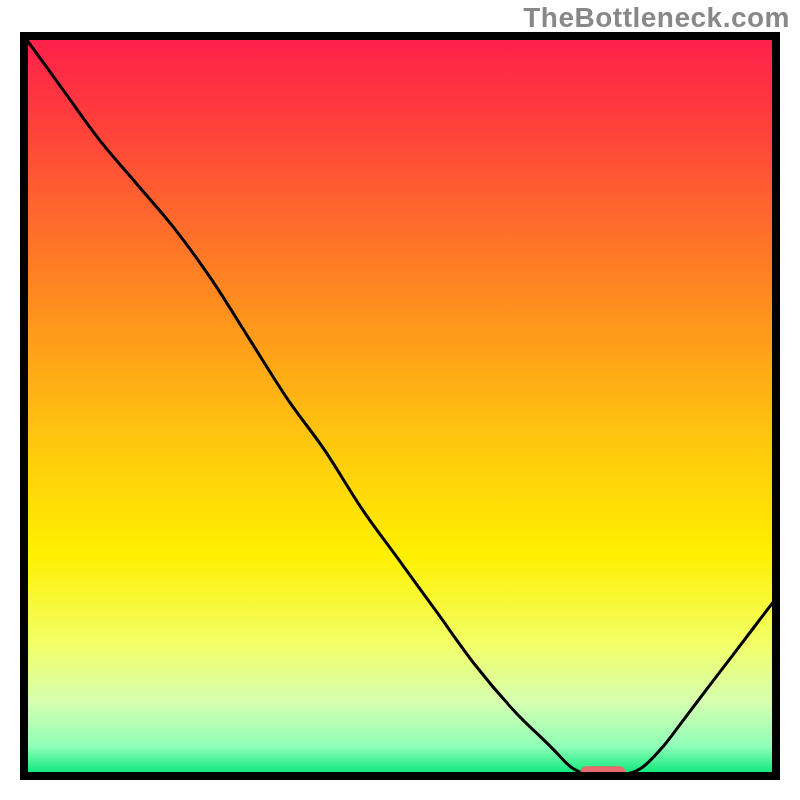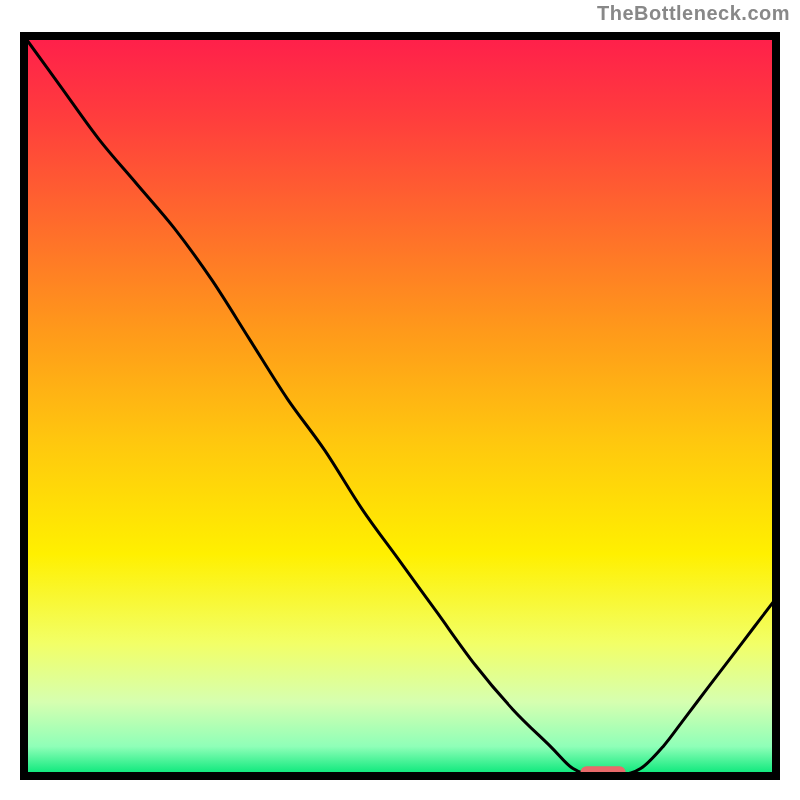--- a/index.html
+++ b/index.html
@@ -10,7 +10,7 @@
     top: 2px;
     right: 10px;
     font-family: Arial, Helvetica, sans-serif;
-    font-size: 20px;
+    font-size: 28px;
     font-weight: 600;
     color: #888;
     letter-spacing: 0.5px;

